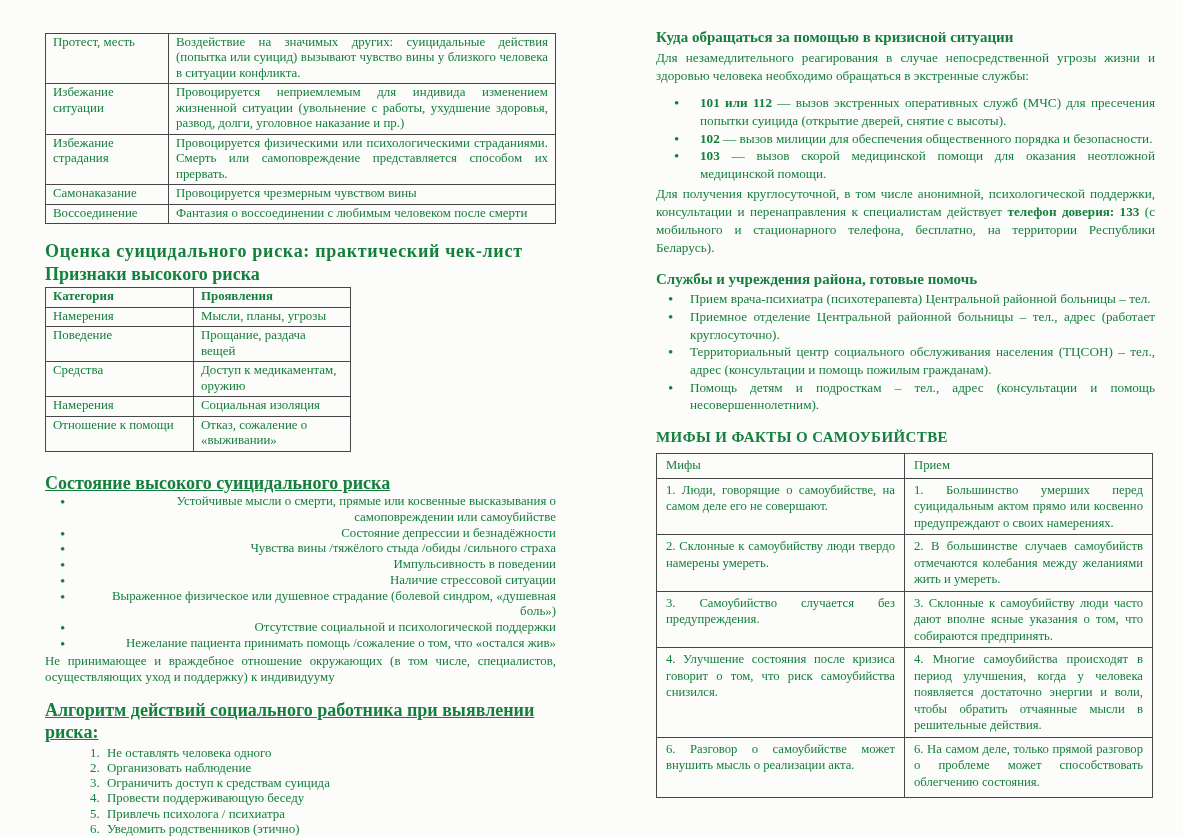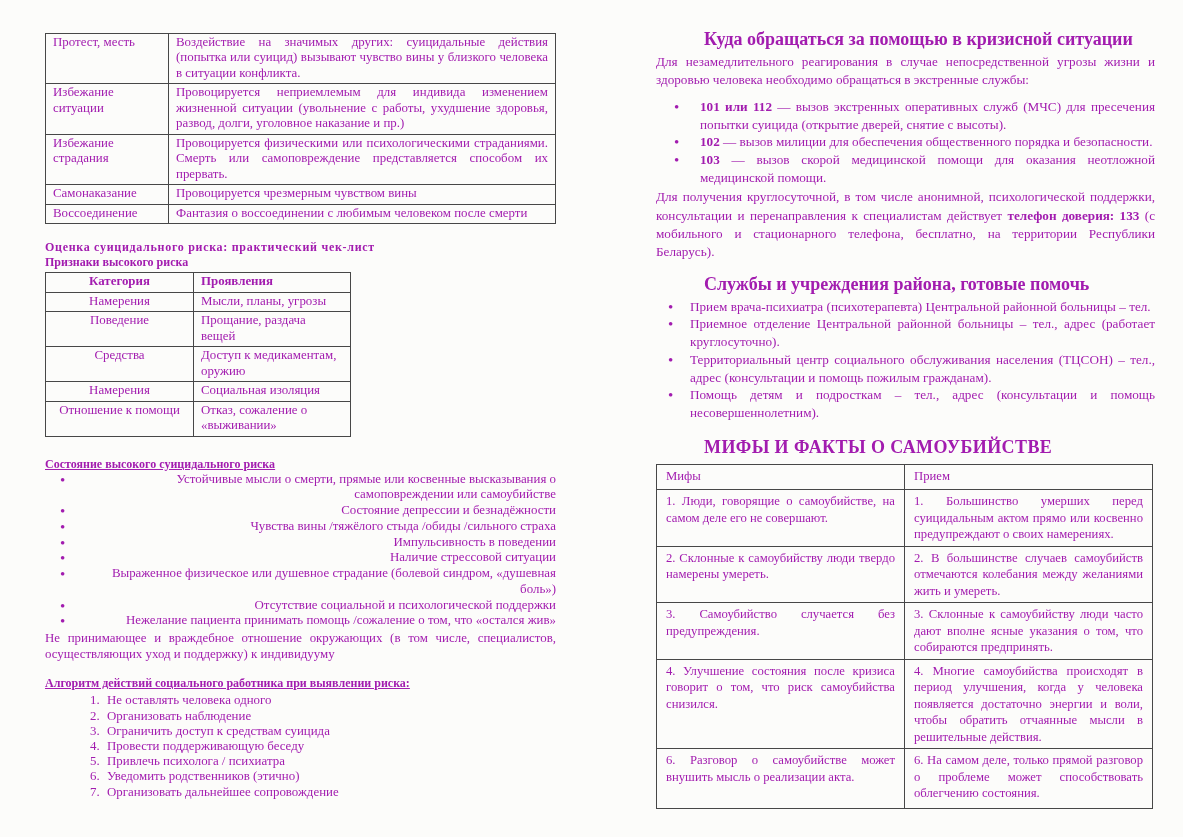--- a/index.html
+++ b/index.html
@@ -7,7 +7,7 @@
     position:relative; width:1183px; height:837px; margin:0 auto;
     background:#fcfcfa; overflow:hidden;
     font-family:"Liberation Serif","DejaVu Serif",serif;
-    color:#a21caf;
+    color:#15803d;
   }
   .col { position:absolute; top:0; }
   .col-left  { left:45px;  top:33px; width:511px; font-size:12.9px; line-height:1.2; }

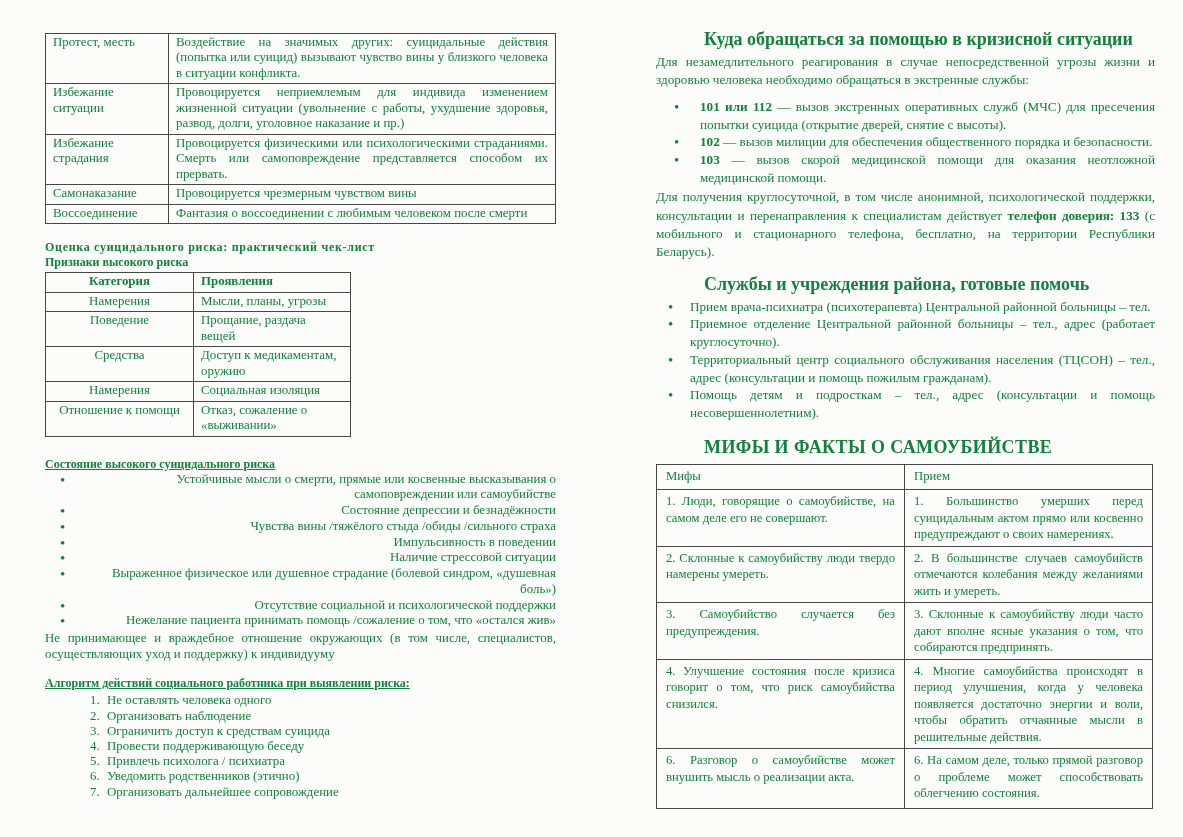--- a/index.html
+++ b/index.html
@@ -45,7 +45,7 @@
   .note { margin:1px 0 0 0; text-align:justify; line-height:1.25; }
 
   
-  .col-right .h { font-size:18px;margin-left:48px; }
+  .col-right .h { font-size:15px; }
   p.just { margin:2px 0 0 0; text-align:justify; }
   ul.bul.emerg { margin-top:9px; }
   ul.bul.emerg li { padding-left:44px; text-align:justify; line-height:1.34; }

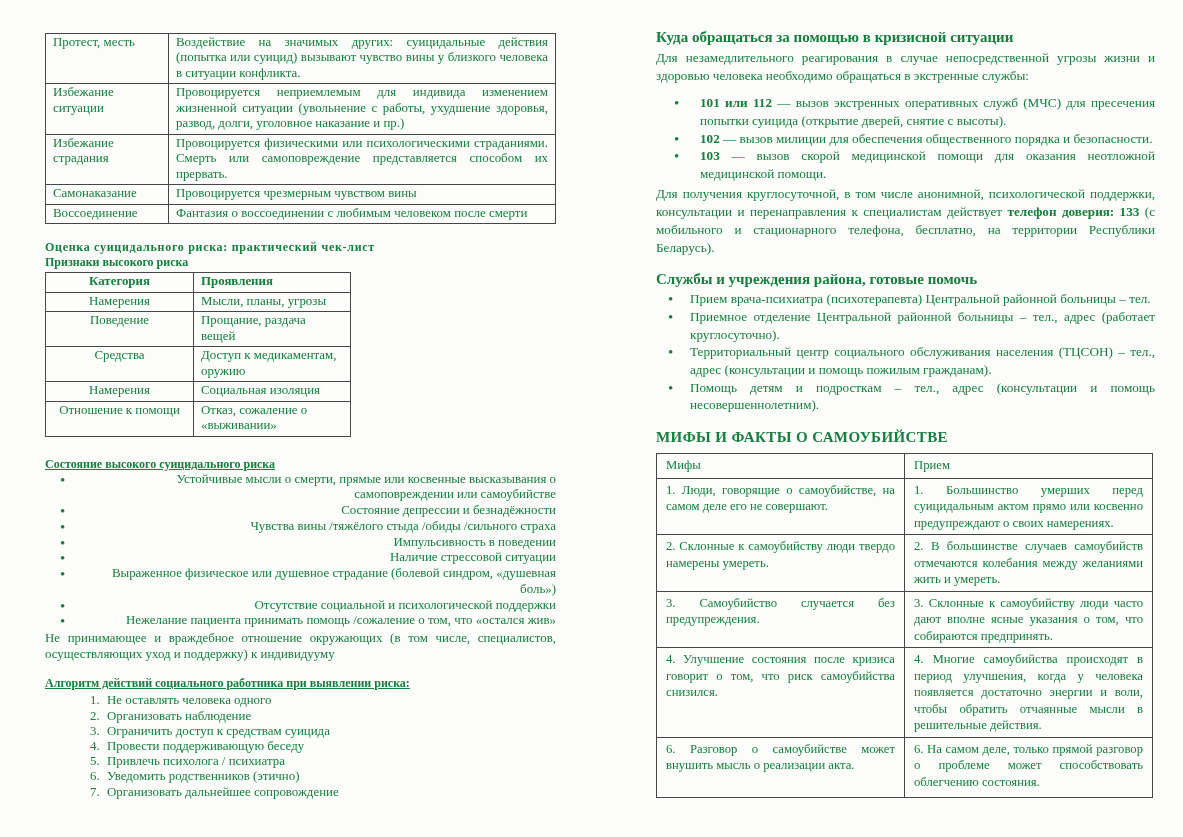--- a/index.html
+++ b/index.html
@@ -14,7 +14,7 @@
   .col-right { left:656px; top:28px; width:499px; font-size:13.2px; line-height:1.38; }
 
   
-  .h { font-weight:bold; font-size:12px; line-height:1.25; }
+  .h { font-weight:bold; font-size:18px; line-height:1.25; }
   .h.u { text-decoration:underline; }
   .h.sp { letter-spacing:0.7px; }
   .h.caps { letter-spacing:0.4px; }

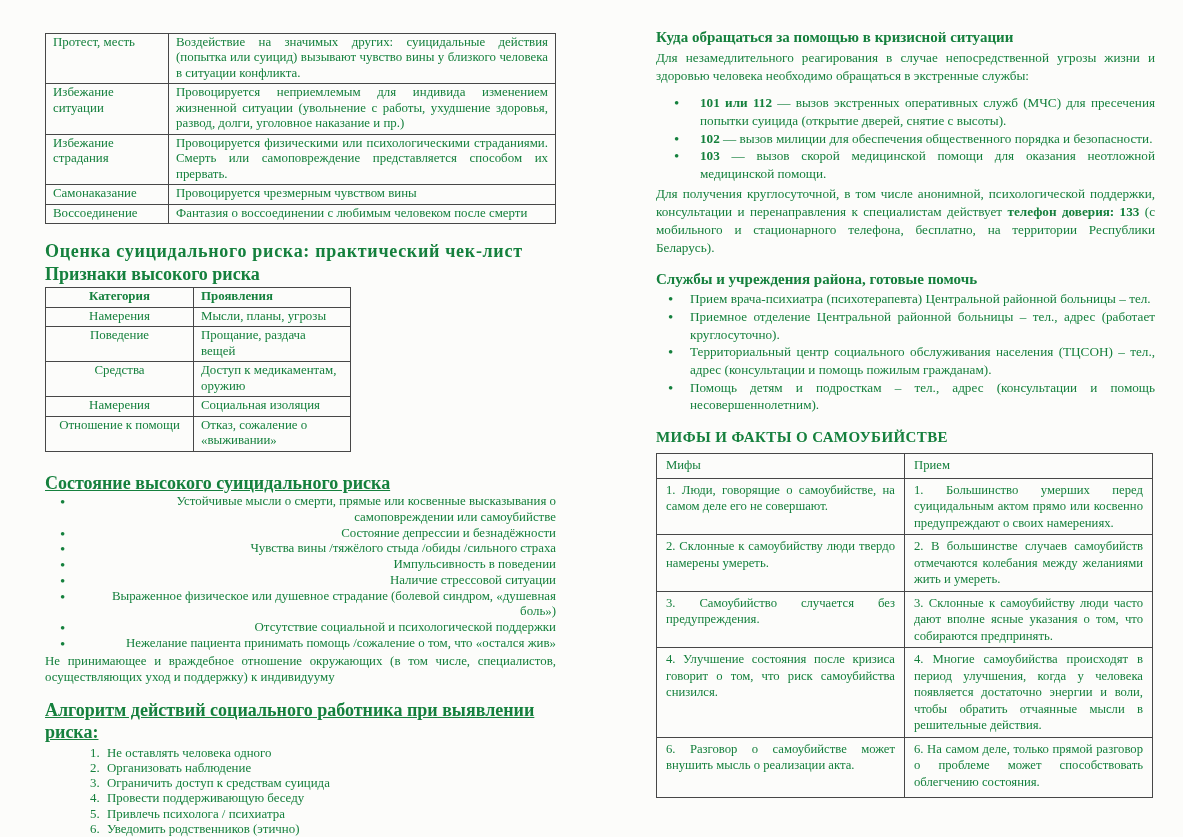--- a/index.html
+++ b/index.html
@@ -32,7 +32,7 @@
   table.motives td.c1 { text-align:justify; }
 
   table.assess { width:306px; margin-bottom:20px; }
-  table.assess .c0 { width:133px;text-align:center; }
+  table.assess .c0 { width:133px; }
 
   
   ul.bul { list-style:none; margin:0; padding:0; }

